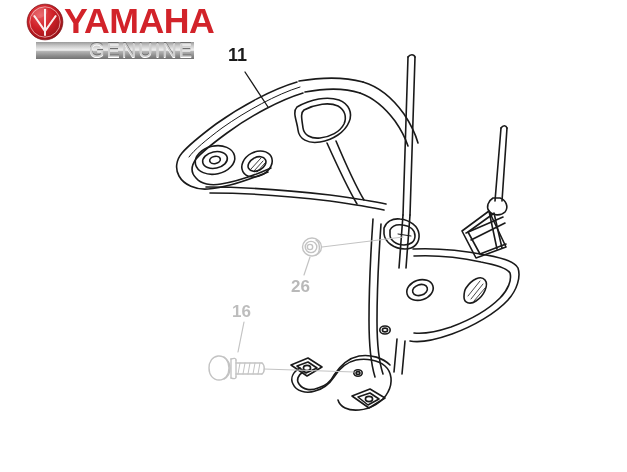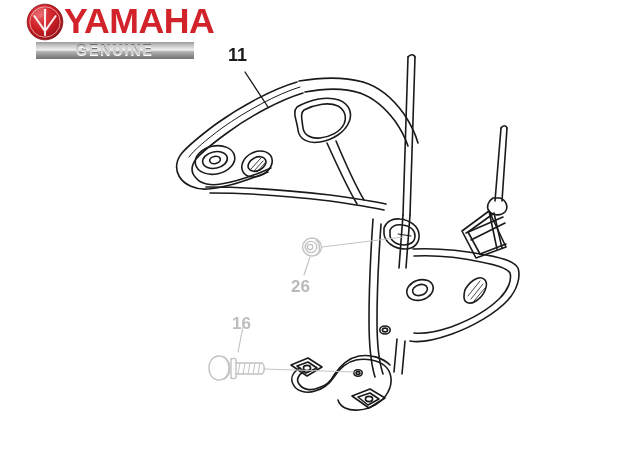--- a/index.html
+++ b/index.html
@@ -69,9 +69,9 @@
     width: 158px;
     height: 17px;
     line-height: 17px;
-    text-align: center;
-    font-size: 14px;
-    font-weight: bold;
+    text-align: right;
+    font-size: 20px;
+    font-weight: normal;
     letter-spacing: 2.0px;
     color: #cfcfcf;
     text-shadow: 0 1px 0 #ffffff, 0 -1px 0 #6f6f6f;

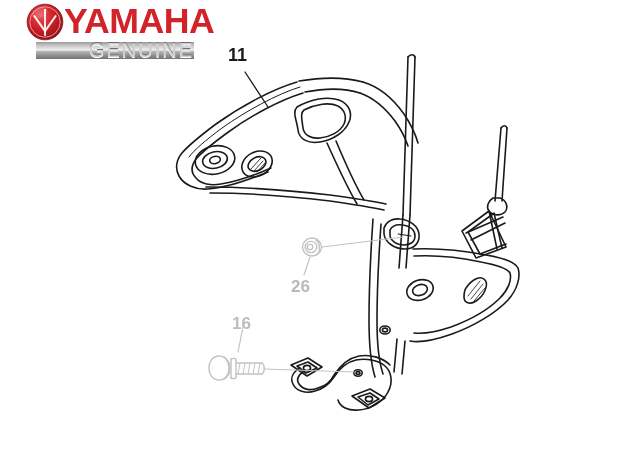--- a/index.html
+++ b/index.html
@@ -124,7 +124,6 @@
     top: 302px;
     font-size: 17px;
     color: #bdbdbd;
-    margin-top: 12px;
   }
 </style>
 </head>

